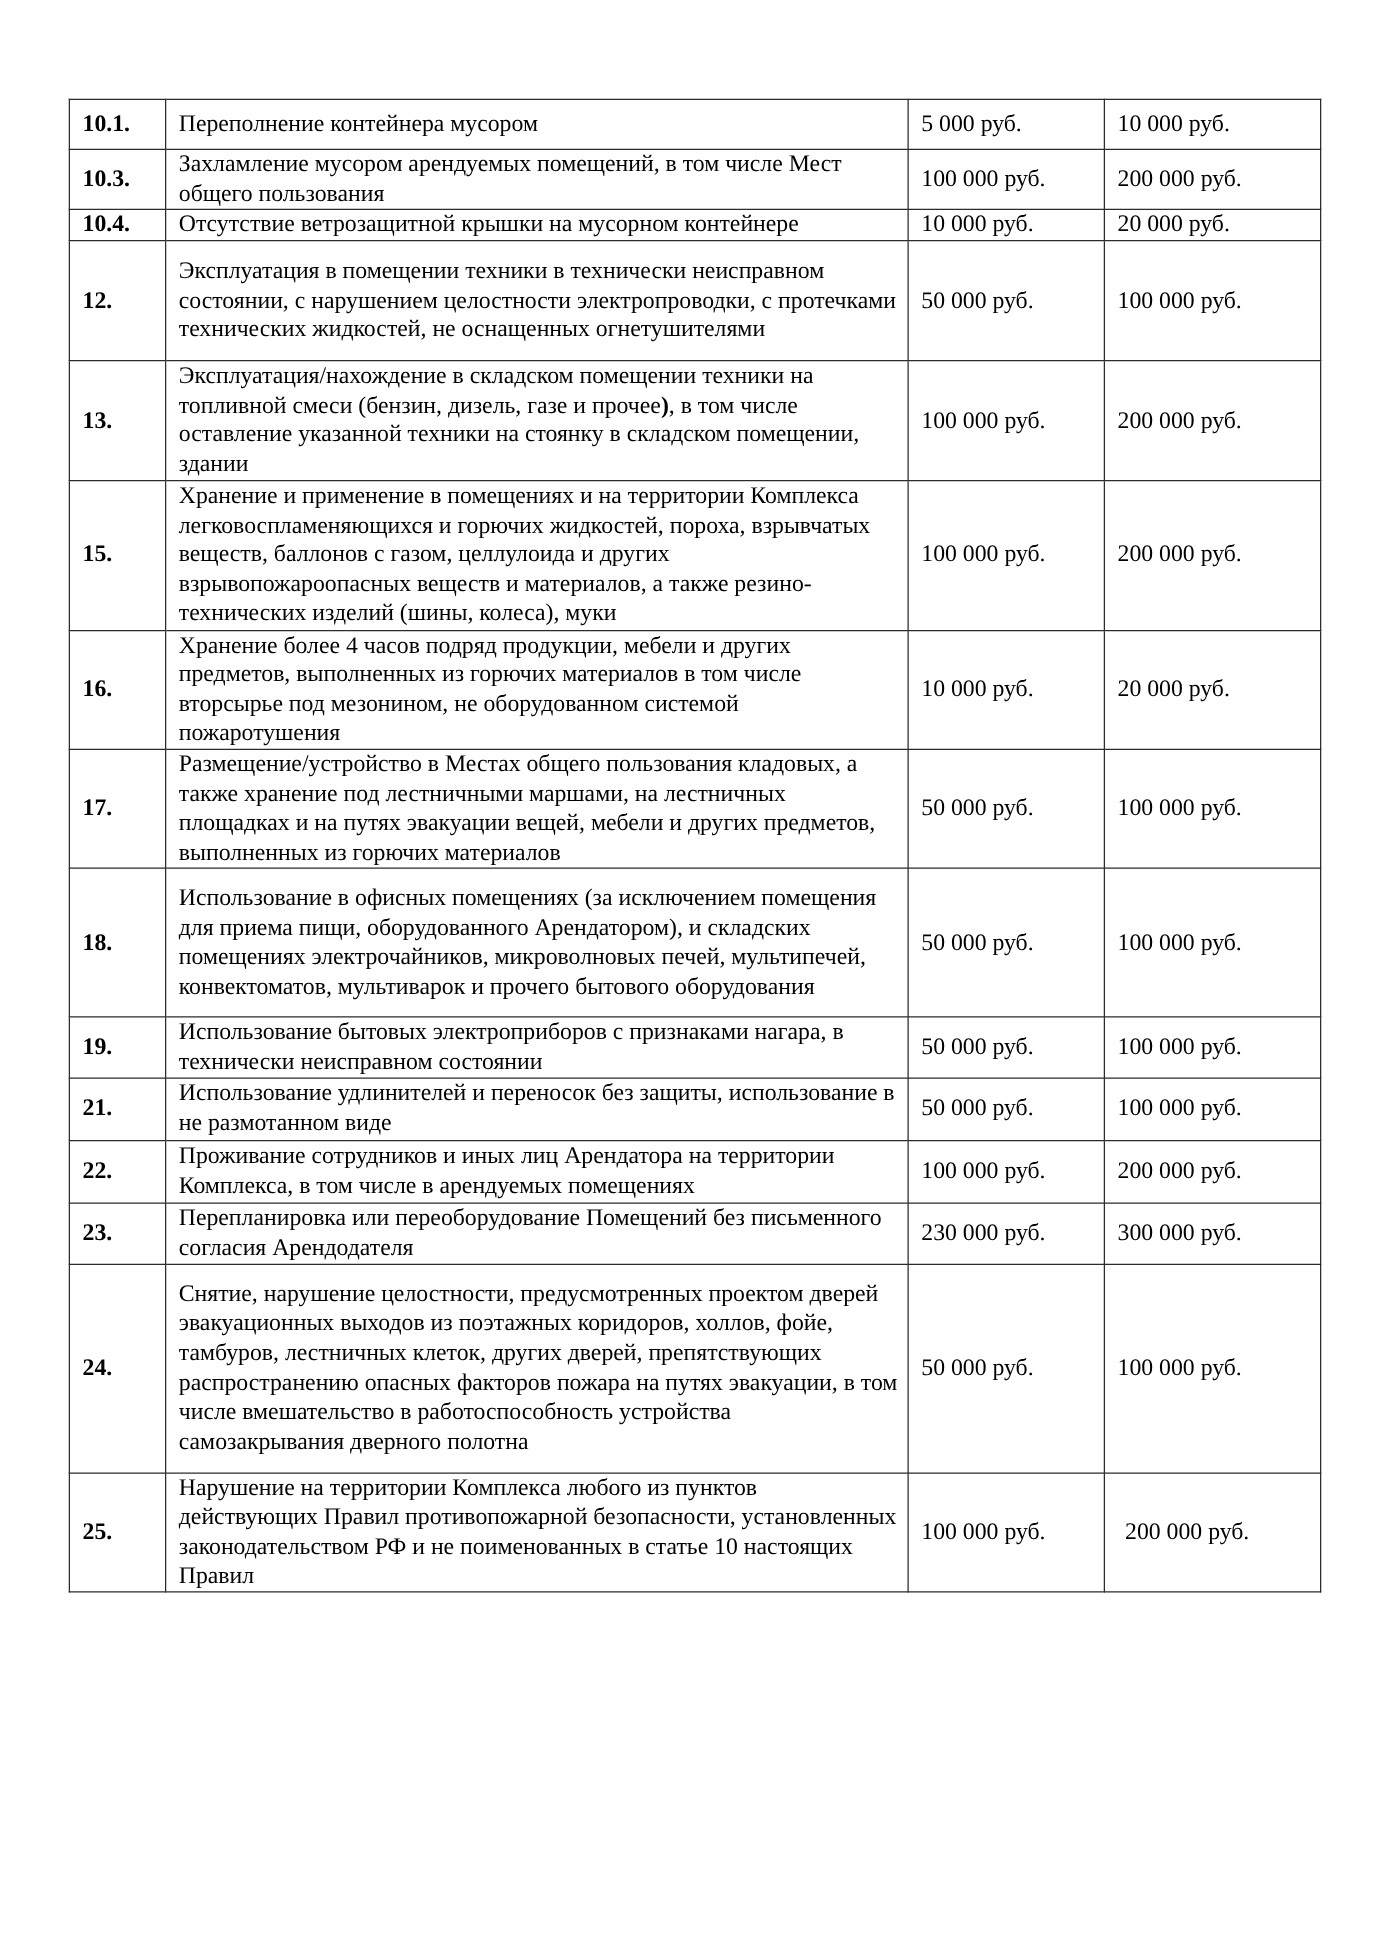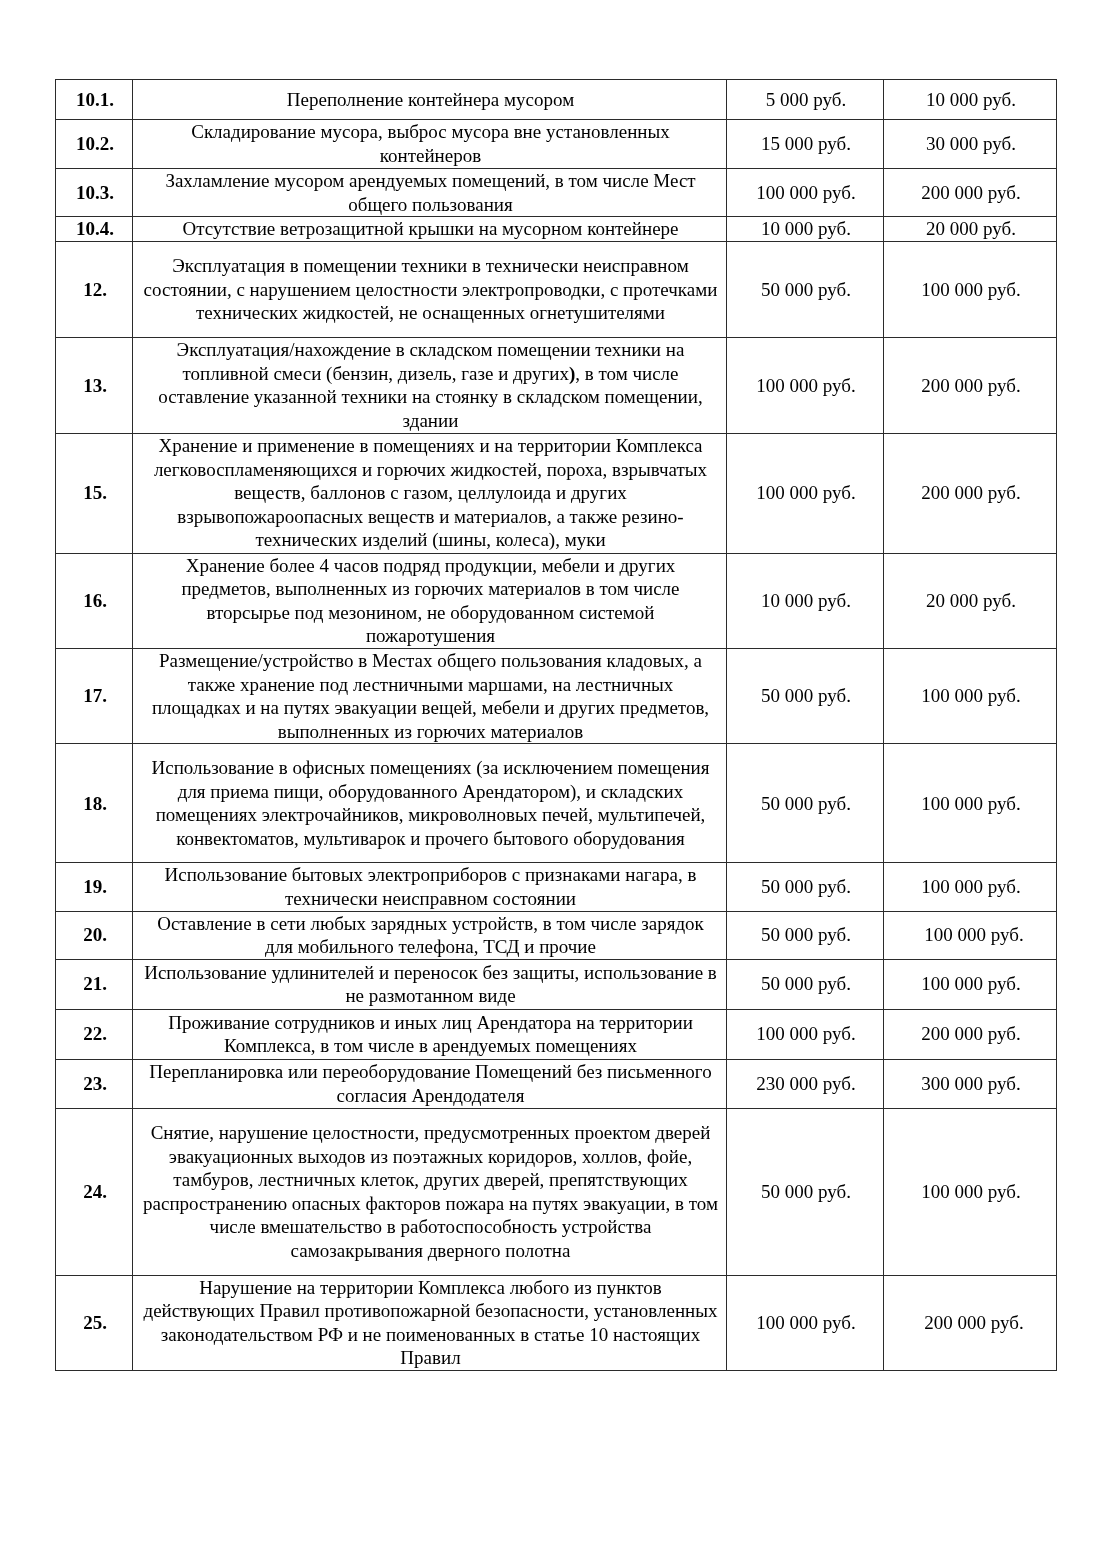--- a/index.html
+++ b/index.html
@@ -14,7 +14,6 @@
     width: 1001px;
     border-collapse: collapse;
     table-layout: fixed;
-    text-align: center;
   }
   table.fines td {
     border: 1.3px solid #2b2b2b;

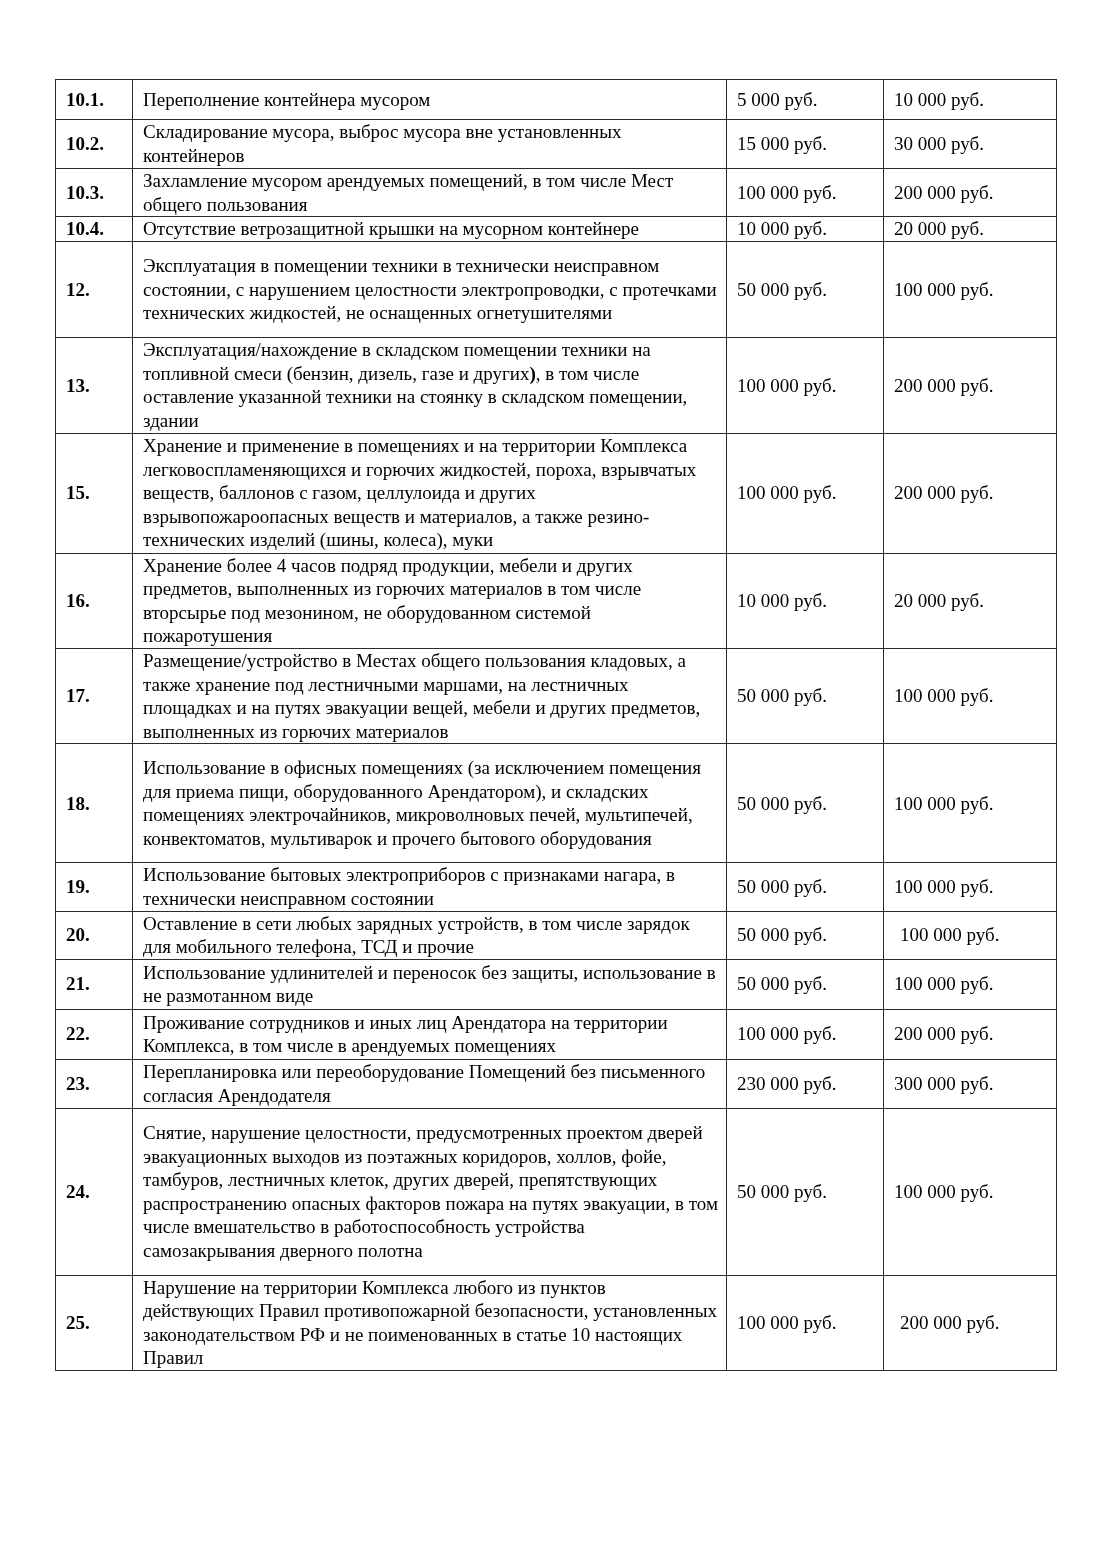--- a/index.html
+++ b/index.html
@@ -51,12 +51,6 @@
         <td class="desc">Переполнение контейнера мусором</td>
         <td class="amt">5 000 руб.</td>
         <td class="amt">10 000 руб.</td>
-      </tr>
-      <tr style="height:49px">
-        <td class="num">10.2.</td>
-        <td class="desc">Складирование мусора, выброс мусора вне установленных контейнеров</td>
-        <td class="amt">15 000 руб.</td>
-        <td class="amt">30 000 руб.</td>
       </tr>
       <tr style="height:47px">
         <td class="num">10.3.</td>

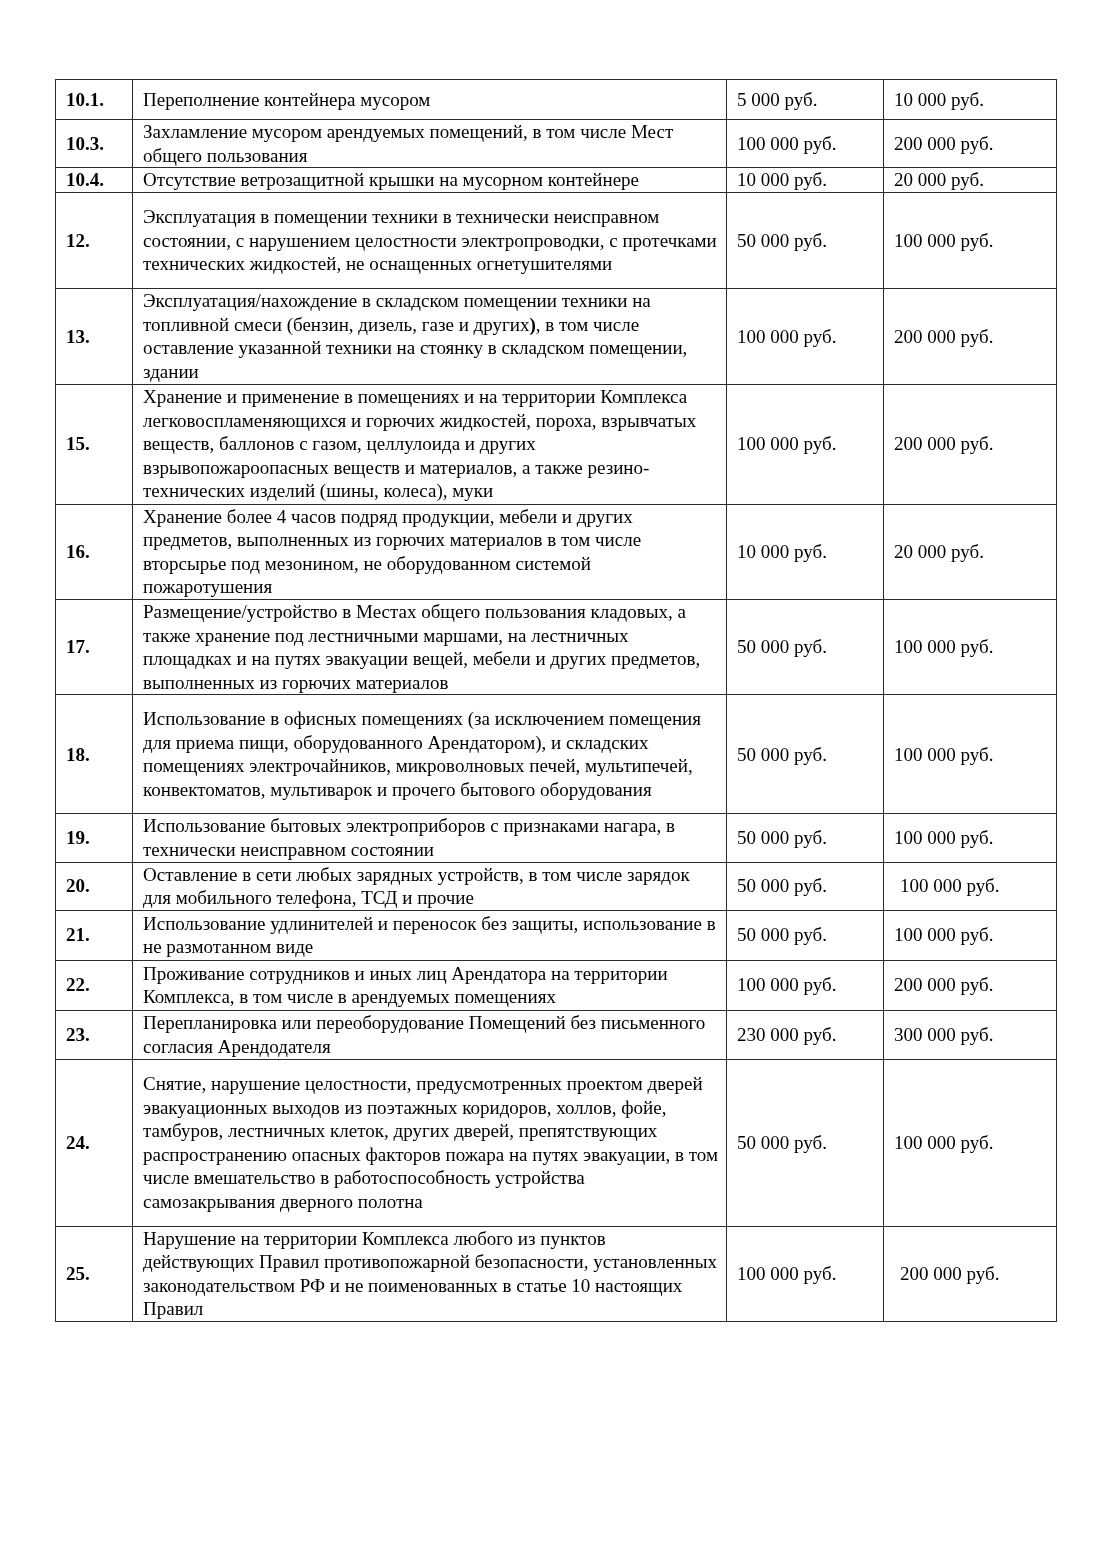--- a/index.html
+++ b/index.html
@@ -72,7 +72,7 @@
       </tr>
       <tr style="height:95px">
         <td class="num">13.</td>
-        <td class="desc"><span>Эксплуатация/нахождение в складском помещении техники на топливной смеси </span><span class="u">(бензин, </span><span>дизель, газе и других</span><span class="b">)</span><span>, в том числе оставление указанной техники на стоянку в складском помещении, здании</span></td>
+        <td class="desc"><span>Эксплуатация/нахождение в складском помещении техники на топливной смеси </span><span class="u">(бензин, </span><span>дизель, газе и прочее</span><span class="b">)</span><span>, в том числе оставление указанной техники на стоянку в складском помещении, здании</span></td>
         <td class="amt">100 000 руб.</td>
         <td class="amt">200 000 руб.</td>
       </tr>

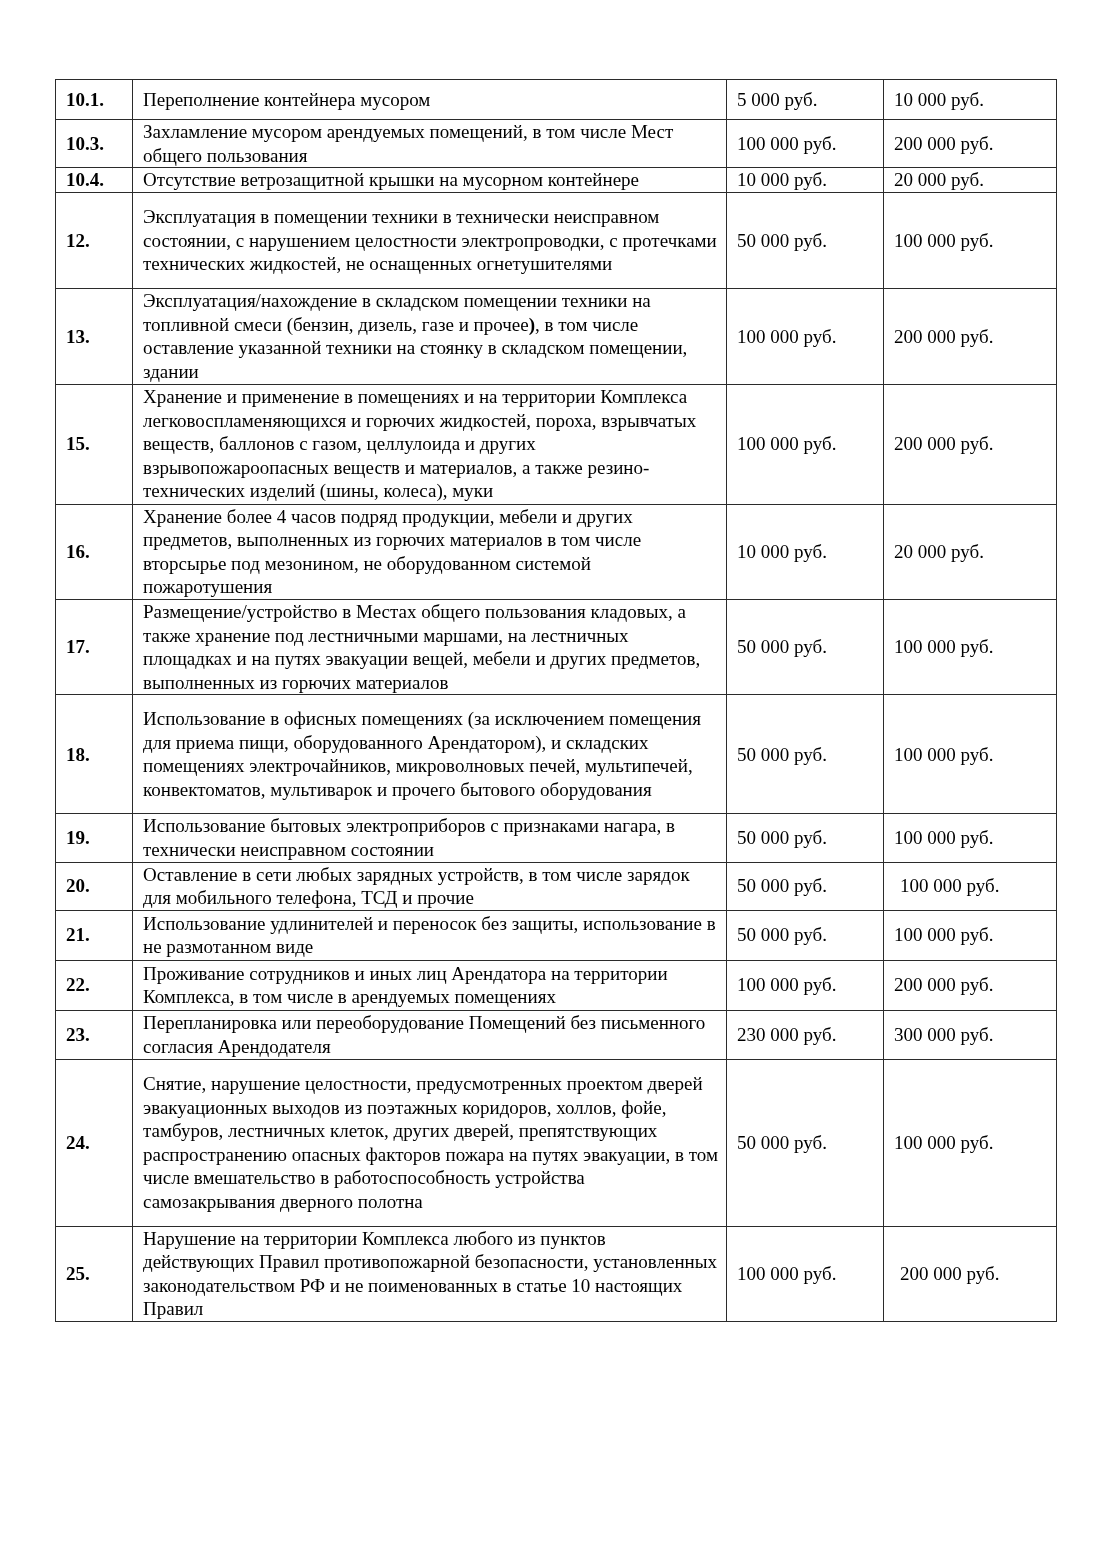--- a/index.html
+++ b/index.html
@@ -106,12 +106,6 @@
         <td class="amt">50 000 руб.</td>
         <td class="amt">100 000 руб.</td>
       </tr>
-      <tr style="height:48px">
-        <td class="num">20.</td>
-        <td class="desc">Оставление в сети любых зарядных устройств, в том числе зарядок для мобильного телефона, ТСД и прочие</td>
-        <td class="amt">50 000 руб.</td>
-        <td class="amt shift">100 000 руб.</td>
-      </tr>
       <tr style="height:50px">
         <td class="num">21.</td>
         <td class="desc">Использование удлинителей и переносок без защиты, использование в не размотанном виде</td>

